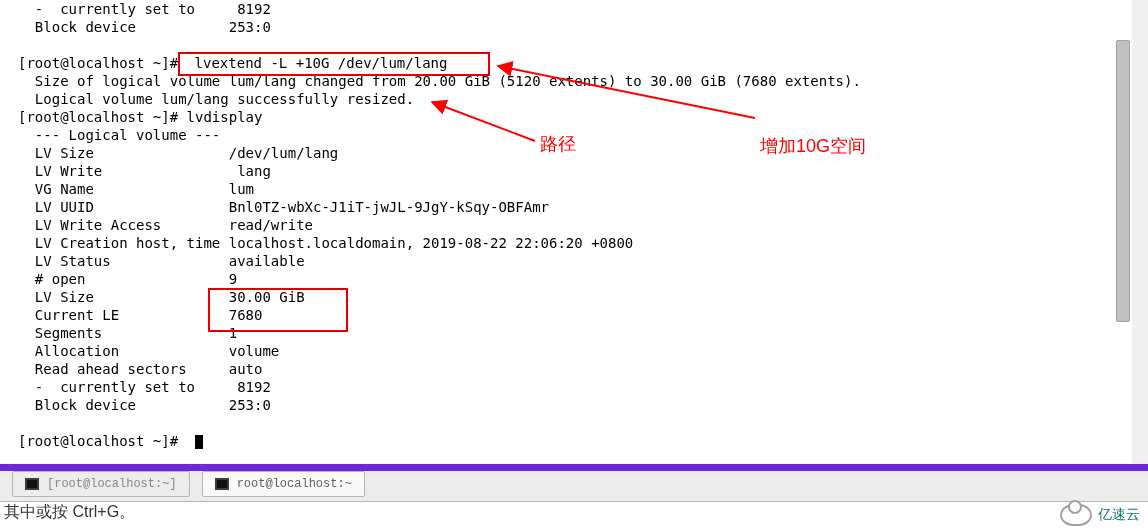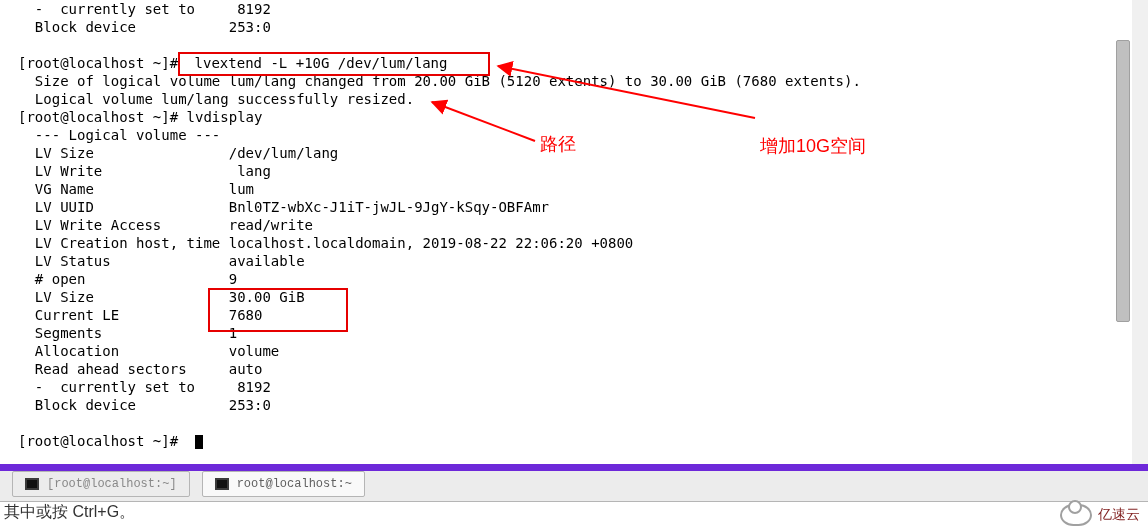--- a/index.html
+++ b/index.html
@@ -130,7 +130,7 @@
     display: flex;
     align-items: center;
     gap: 6px;
-    color: #7f1d1d;
+    color: #0f766e;
     font-family: Liberation Sans, sans-serif;
     font-size: 14px;
   }

